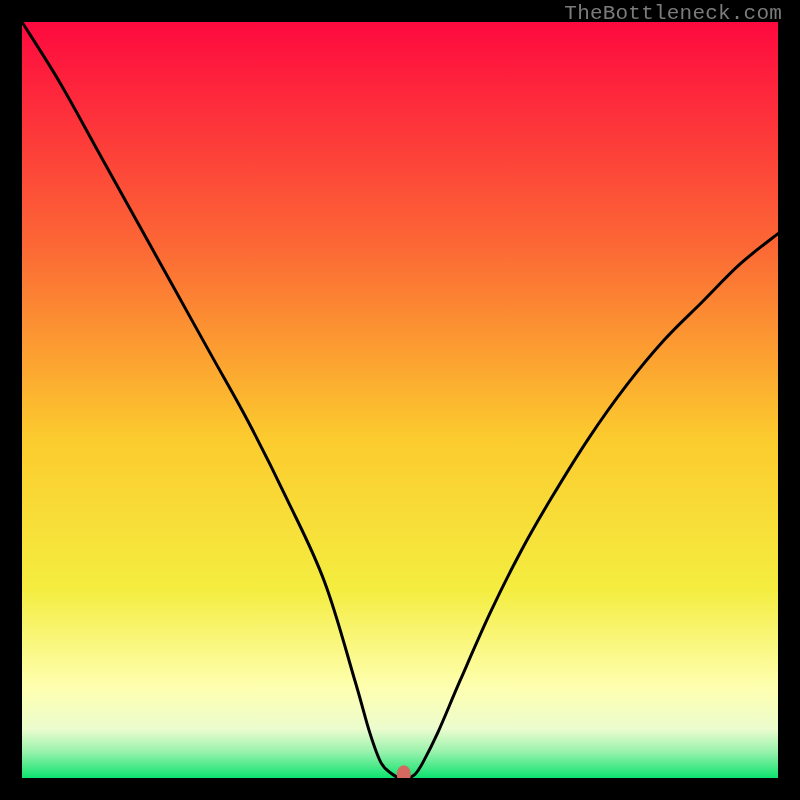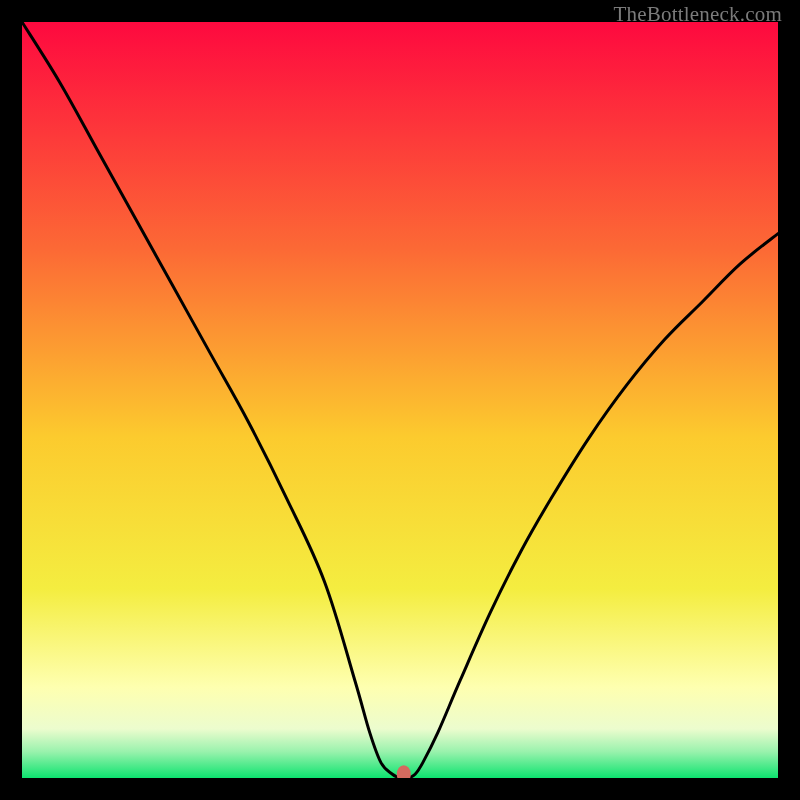--- a/index.html
+++ b/index.html
@@ -24,7 +24,7 @@
     position: absolute;
     top: 2px;
     right: 18px;
-    font-family: Liberation Serif, serif;
+    font-family: Liberation Mono, monospace;
     font-size: 21px;
     font-weight: 500;
     color: #7b7b7b;

